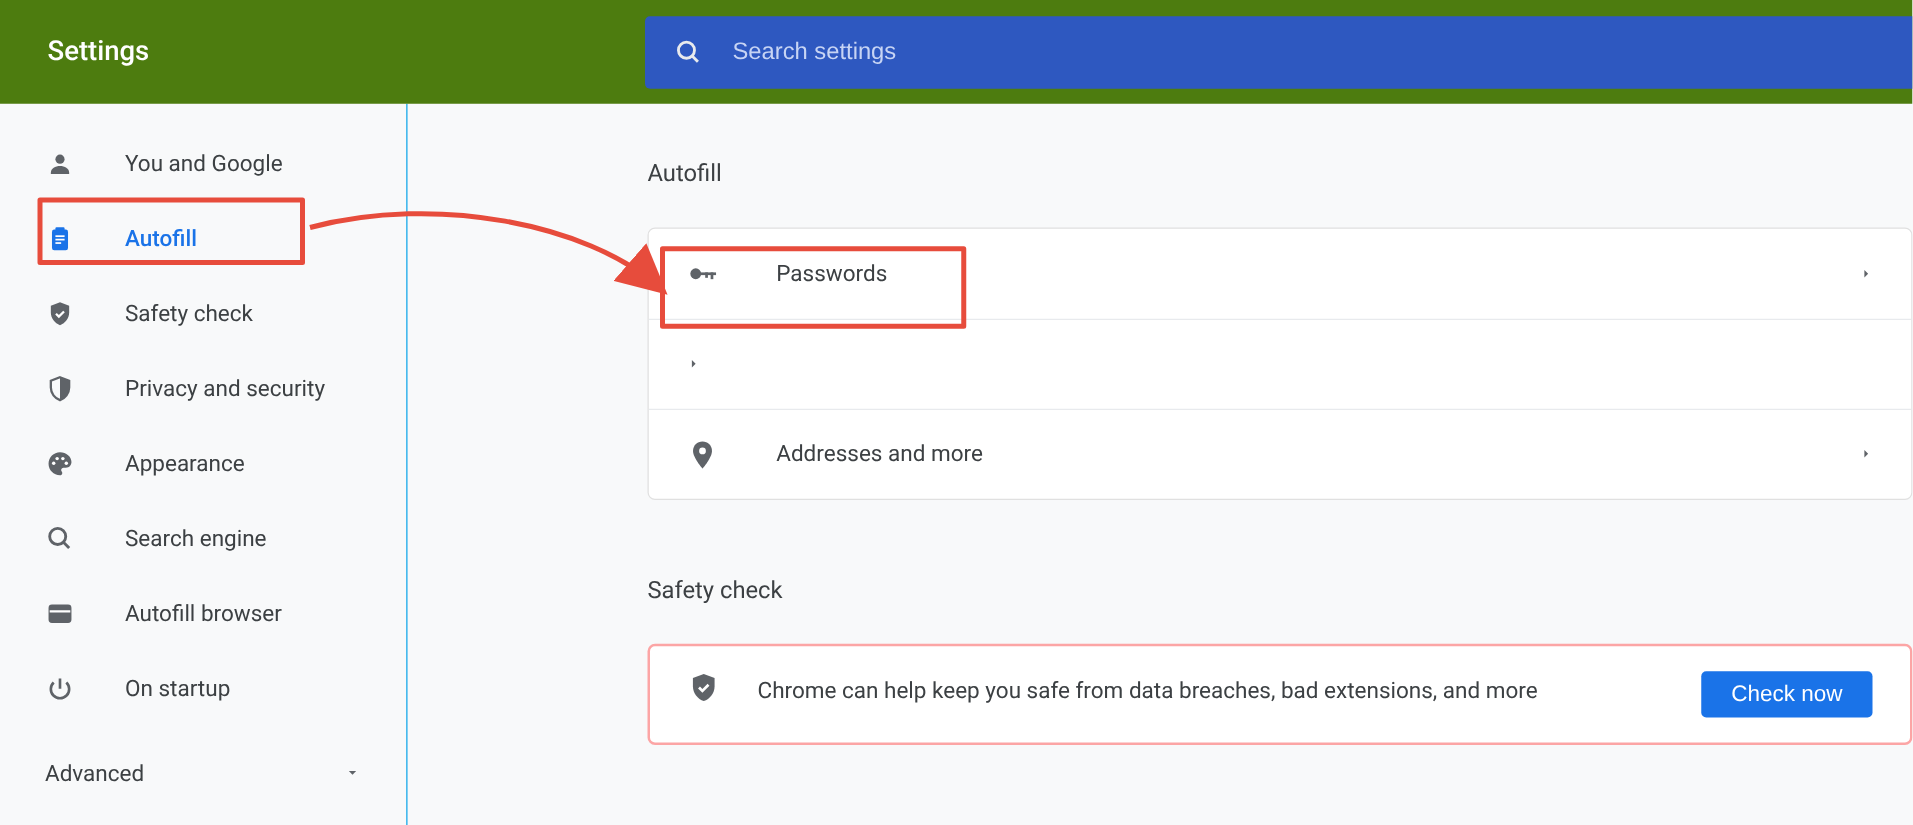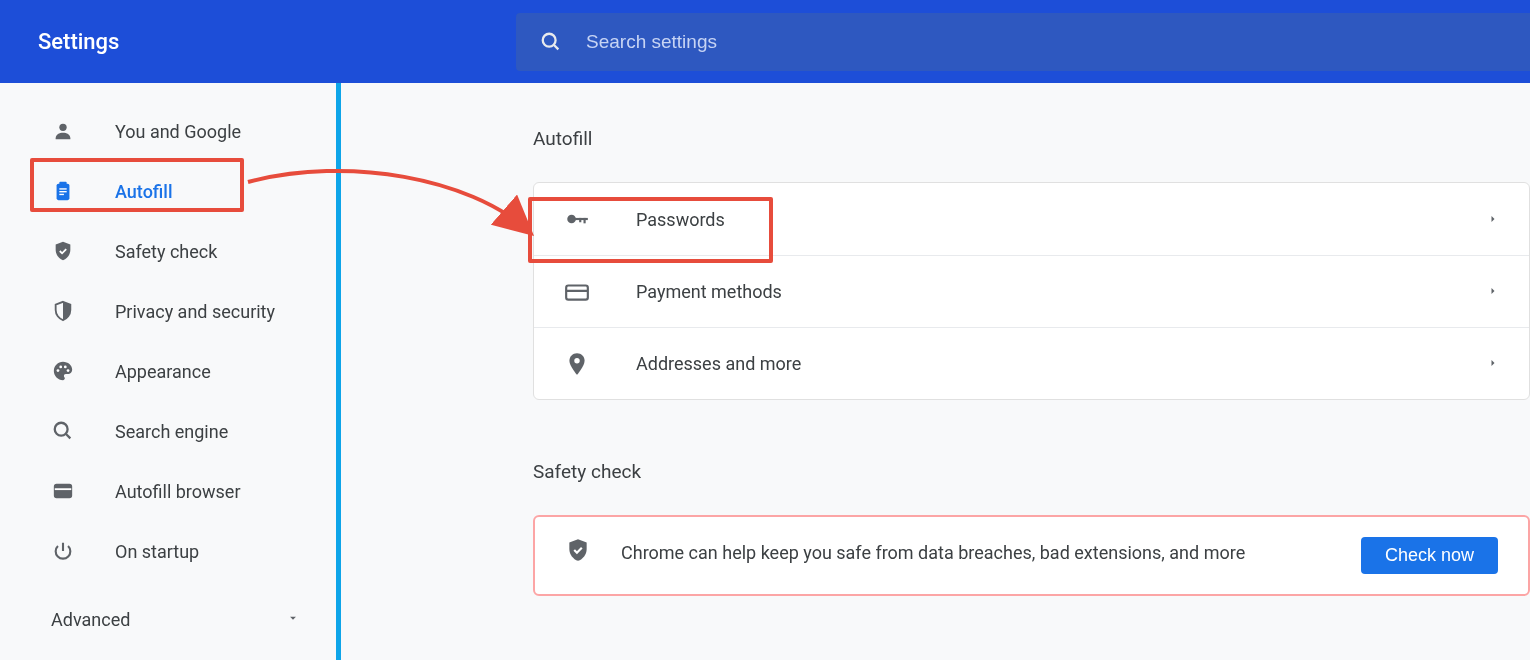--- a/index.html
+++ b/index.html
@@ -12,7 +12,7 @@
       position: relative;
     }
     .header {
-      background: #1d4ed8;
+      background: #4d7c0f;
       height: 83px;
       width: 100%;
       display: flex;

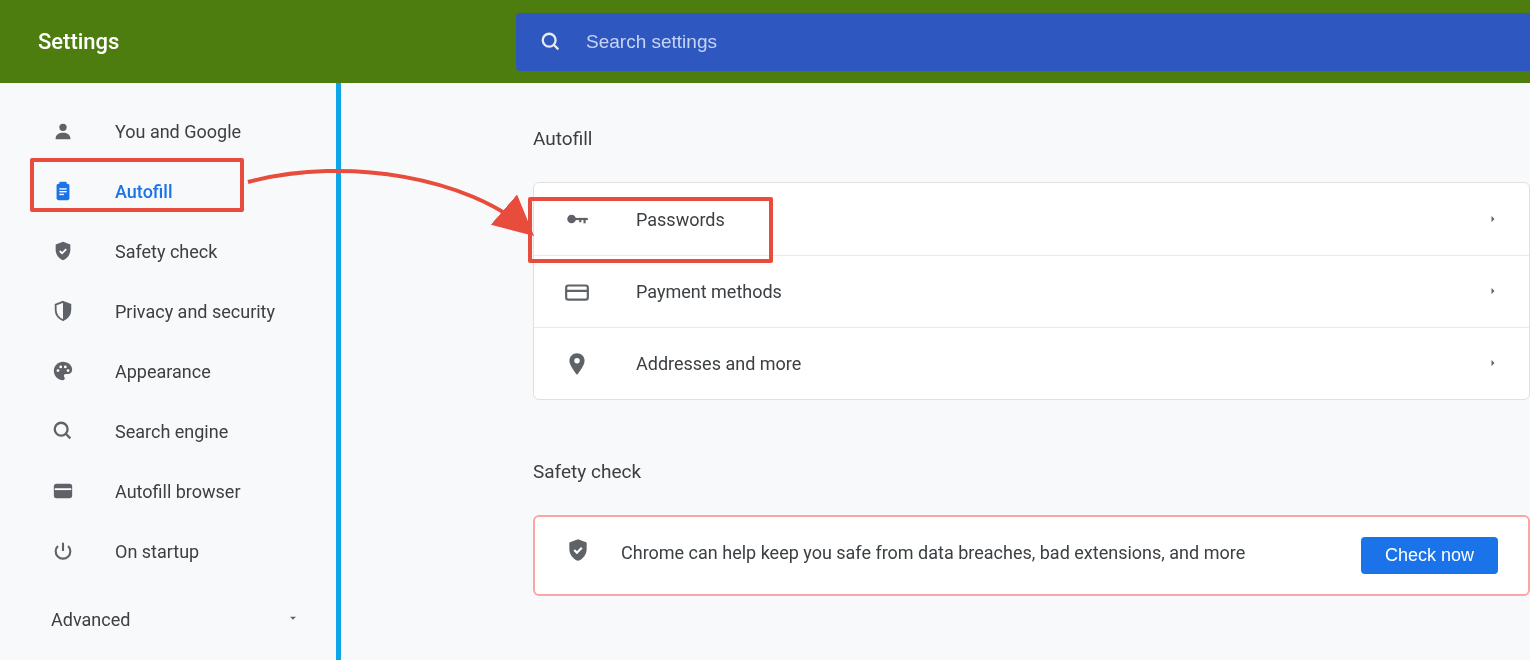--- a/index.html
+++ b/index.html
@@ -54,9 +54,8 @@
     .sidebar {
       width: 326px;
       padding-top: 18px;
-      border-right: 5px solid #0ea5e9;
+      border-right: 1px solid #0ea5e9;
       background: #f8f9fa;
-      margin-left: 15px;
     }
     .sidebar-item {
       height: 60px;

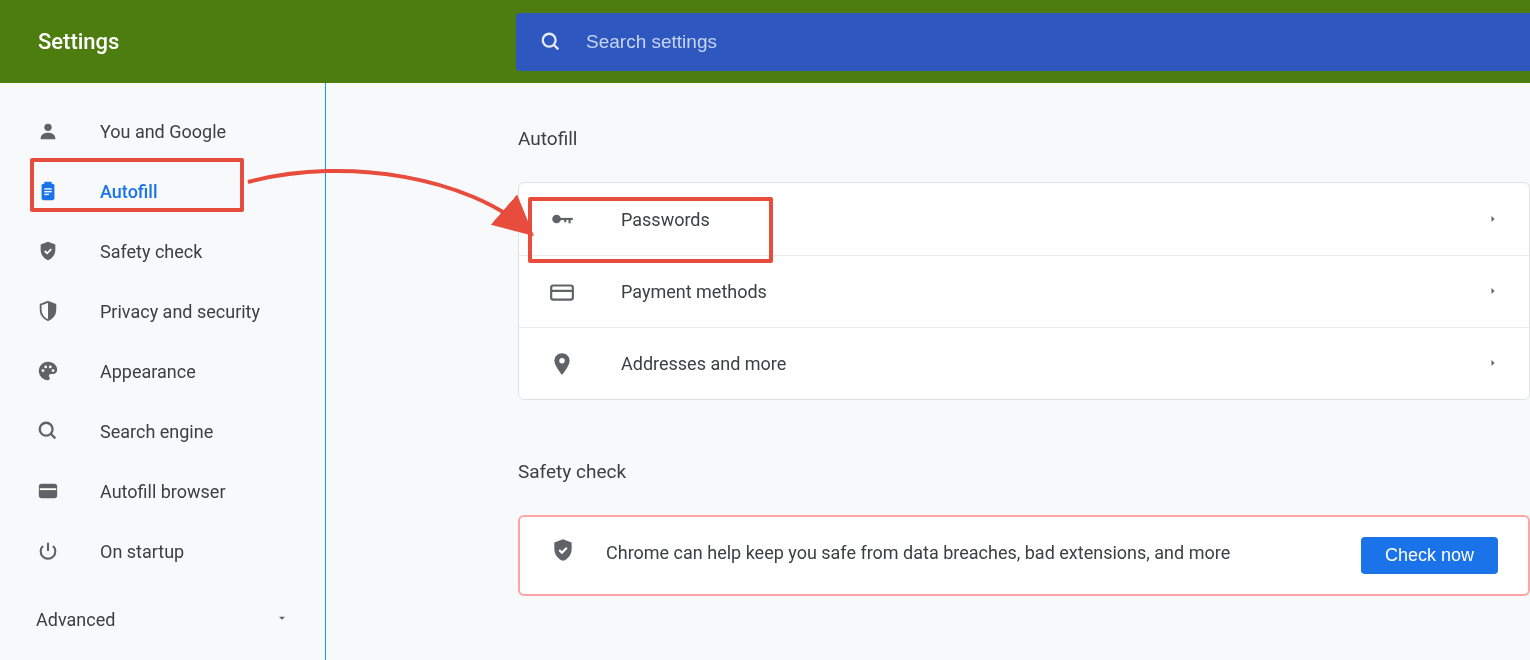--- a/index.html
+++ b/index.html
@@ -337,15 +337,6 @@
       </div>
 
       <div class="card-row">
-        <div class="card-row-left">
-          <span class="row-icon">
-            <svg width="26" height="26" viewBox="0 0 24 24" fill="none" stroke="currentColor" stroke-width="2">
-                <rect x="2" y="6" width="20" height="13" rx="2"></rect>
-                <line x1="2" y1="11" x2="22" y2="11"></line>
-              </svg>
-          </span>
-          <span class="row-label">Payment methods</span>
-        </div>
         <span class="row-arrow">
           <svg width="12" height="12" viewBox="0 0 24 24" fill="currentColor">
               <path d="M9 6l6 6-6 6z"></path>

